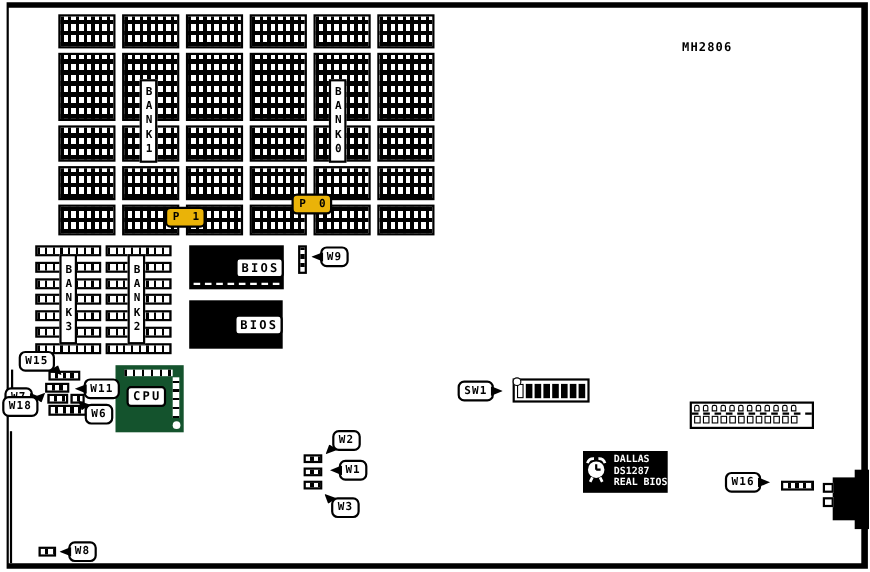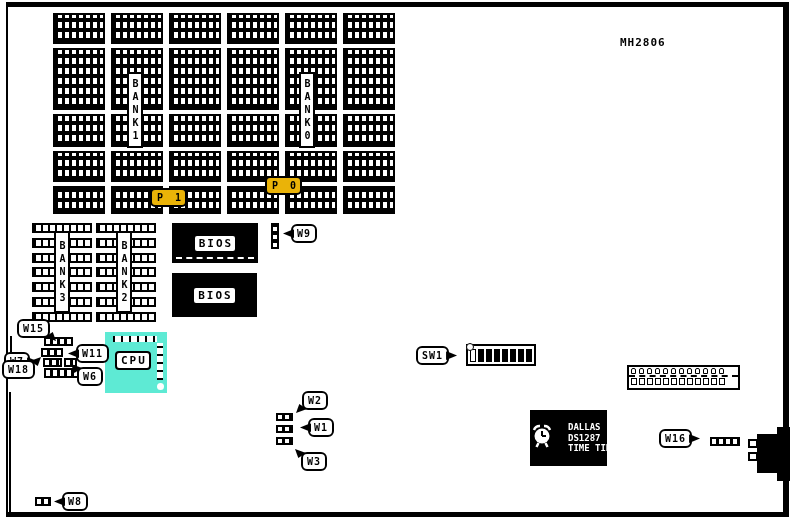--- a/index.html
+++ b/index.html
@@ -34,7 +34,7 @@
         font-weight:bold;font-size:10px;letter-spacing:3px;padding:2px 1px 2px 5px;z-index:3}
 
   
-  .blackchip{position:absolute;background:#000;display:flex;align-items:center;justify-content:center}
+  .blackchip{position:absolute;background:#000;display:flex;align-items:center;justify-content:flex-end}
   .wlabel{background:#fff;border:2px solid #000;border-radius:4px;font-weight:bold;
           font-size:11px;letter-spacing:2px;padding:1px 2px 1px 4px;white-space:nowrap;z-index:2}
   .dashline{position:absolute;left:4px;right:4px;bottom:4px;border-top:2px dashed #fff}

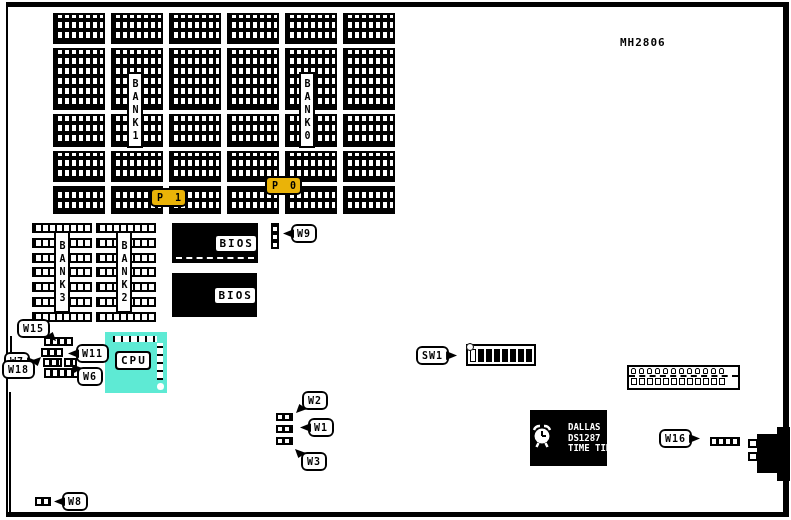--- a/index.html
+++ b/index.html
@@ -85,7 +85,7 @@
   .hole{width:6px;height:7px;border:1px solid #000;background:#fff}
 
   
-  .cpu{position:absolute;left:105px;top:332px;width:62px;height:61px;background:#5eead4}
+  .cpu{position:absolute;left:105px;top:332px;width:62px;height:61px;background:#14532d}
   .cpu-pt{position:absolute;left:8px;right:10px;top:4px;height:6px;background-color:#fff;
           background-image:repeating-linear-gradient(90deg,#000 0 2px,rgba(0,0,0,0) 2px 8px)}
   .cpu-pr{position:absolute;top:11px;bottom:13px;right:4px;width:6px;background-color:#fff;

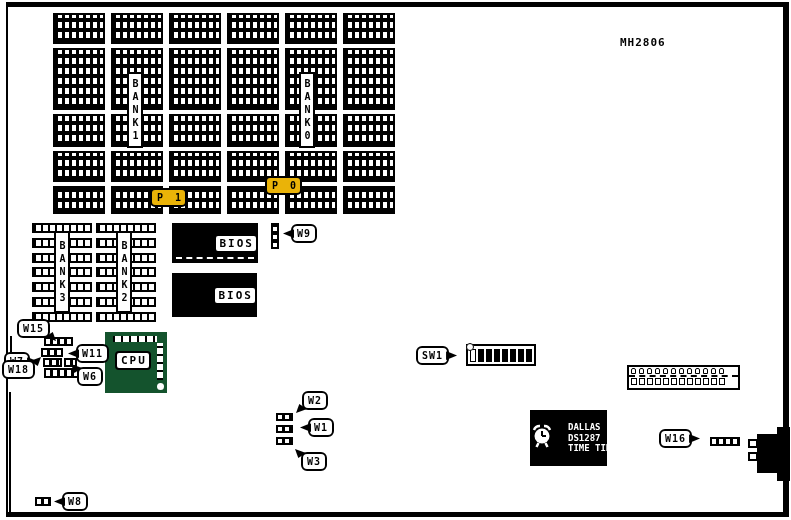--- a/index.html
+++ b/index.html
@@ -104,8 +104,8 @@
                box-shadow:0 0 0 2px #fff;z-index:3}
 
   
-  .rtc{position:absolute;left:530px;top:410px;width:77px;height:56px;background:#000;
-       display:flex;align-items:center;gap:16px;padding:2px}
+  .rtc{position:absolute;left:530px;top:410px;width:77px;height:38px;background:#000;
+       display:flex;align-items:center;gap:6px;padding:2px}
   .rtc-text{color:#fff;font-weight:bold;font-size:9px;line-height:1.2;letter-spacing:0;white-space:nowrap}
 
   

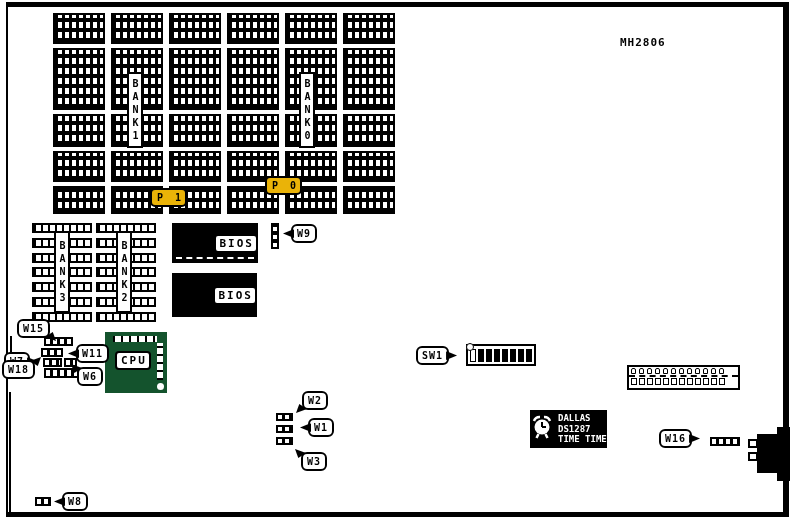--- a/index.html
+++ b/index.html
@@ -246,7 +246,7 @@
     <div class="rtc-text">
       <div>DALLAS</div>
       <div>DS1287</div>
-      <div>TIME TIME</div>
+      <div>REAL BIOS</div>
     </div>
   </div>
 

